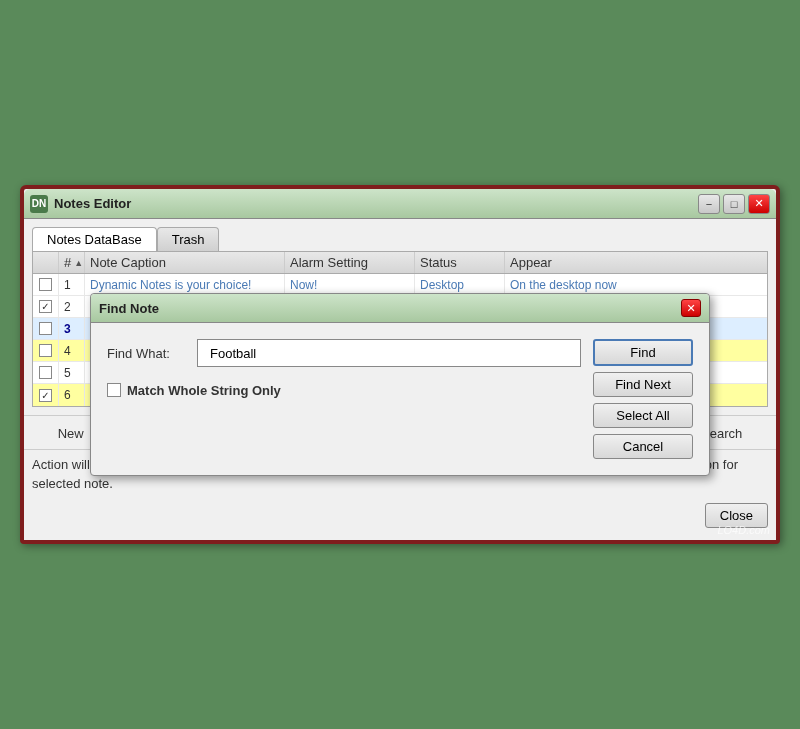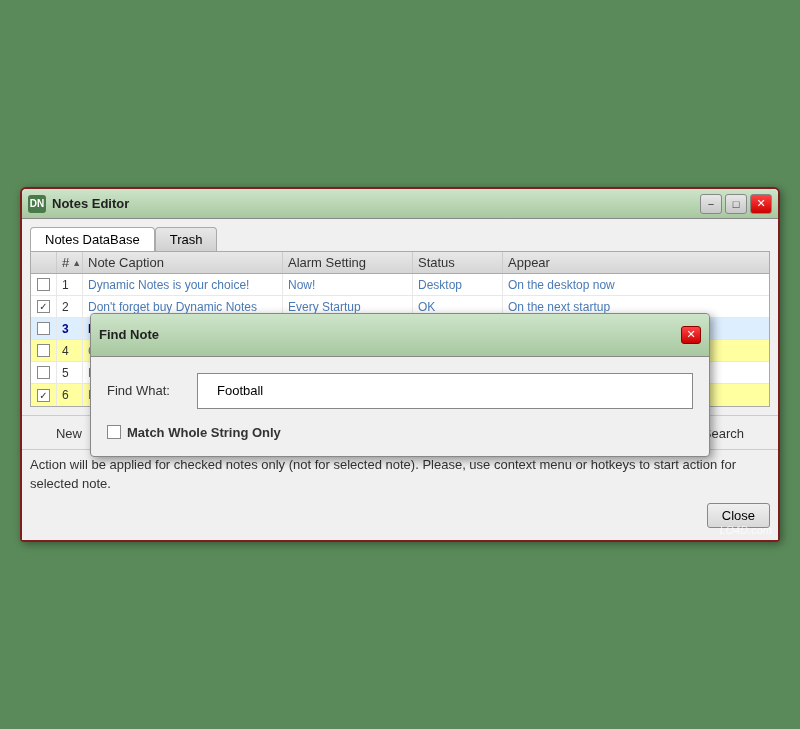--- a/index.html
+++ b/index.html
@@ -16,7 +16,7 @@
 
     .window {
       background: #f0f0f0;
-      border: 2px solid #7f1d1d;
+      border: 4px solid #7f1d1d;
       box-shadow: 2px 2px 8px rgba(0,0,0,0.4);
       width: 760px;
       border-radius: 6px 6px 4px 4px;

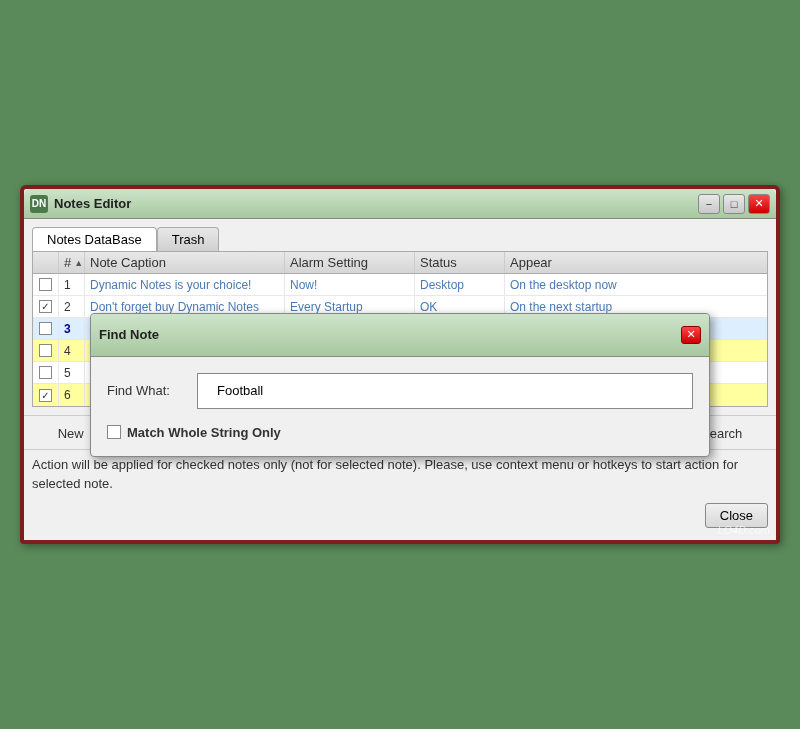--- a/index.html
+++ b/index.html
@@ -268,7 +268,7 @@
 
     .modal-title-bar {
       background: linear-gradient(to bottom, #cde4c9, #a8c8a0);
-      padding: 12px 8px;
+      padding: 5px 8px;
       display: flex;
       align-items: center;
       justify-content: space-between;

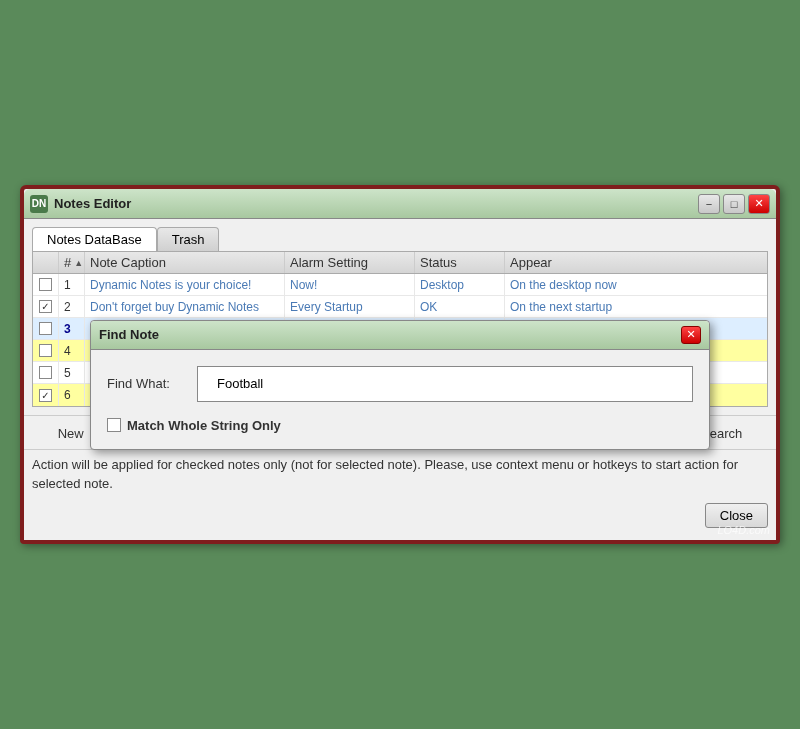--- a/index.html
+++ b/index.html
@@ -323,11 +323,11 @@
 
     .find-input {
       flex: 1;
-      padding: 3px 19px;
+      padding: 3px 12px;
       border: 1px solid #888;
       background: #fff;
       font-size: 13px;
-      height: 36px;
+      height: 28px;
     }
 
     .checkbox-row {

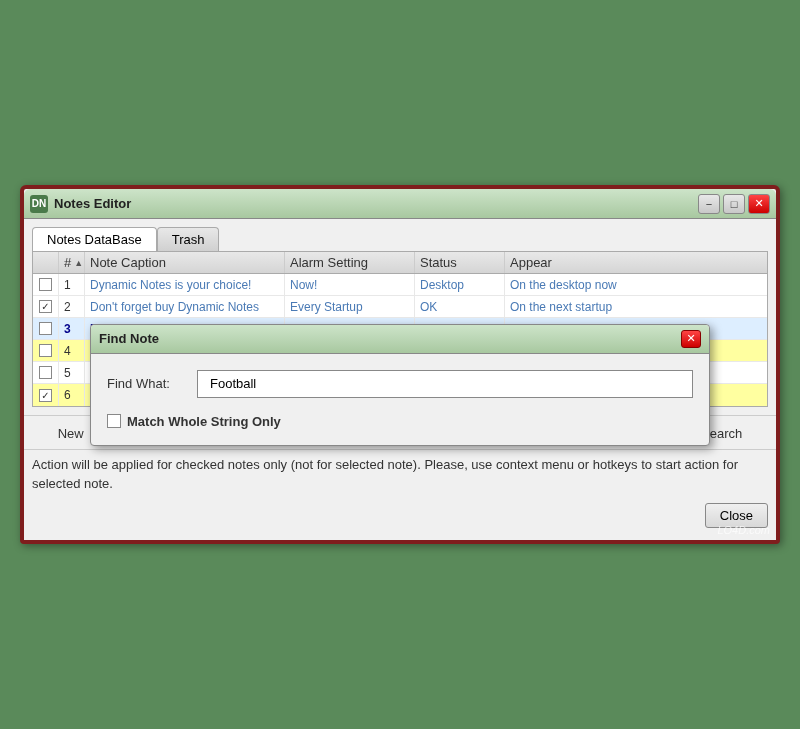--- a/index.html
+++ b/index.html
@@ -527,6 +527,12 @@
             <span class="modal-cb-label">Match Whole String Only</span>
           </div>
         </div>
+        <div class="modal-right">
+          <button class="modal-btn primary">Find</button>
+          <button class="modal-btn">Find Next</button>
+          <button class="modal-btn">Select All</button>
+          <button class="modal-btn">Cancel</button>
+        </div>
       </div>
     </div>
   </div>

